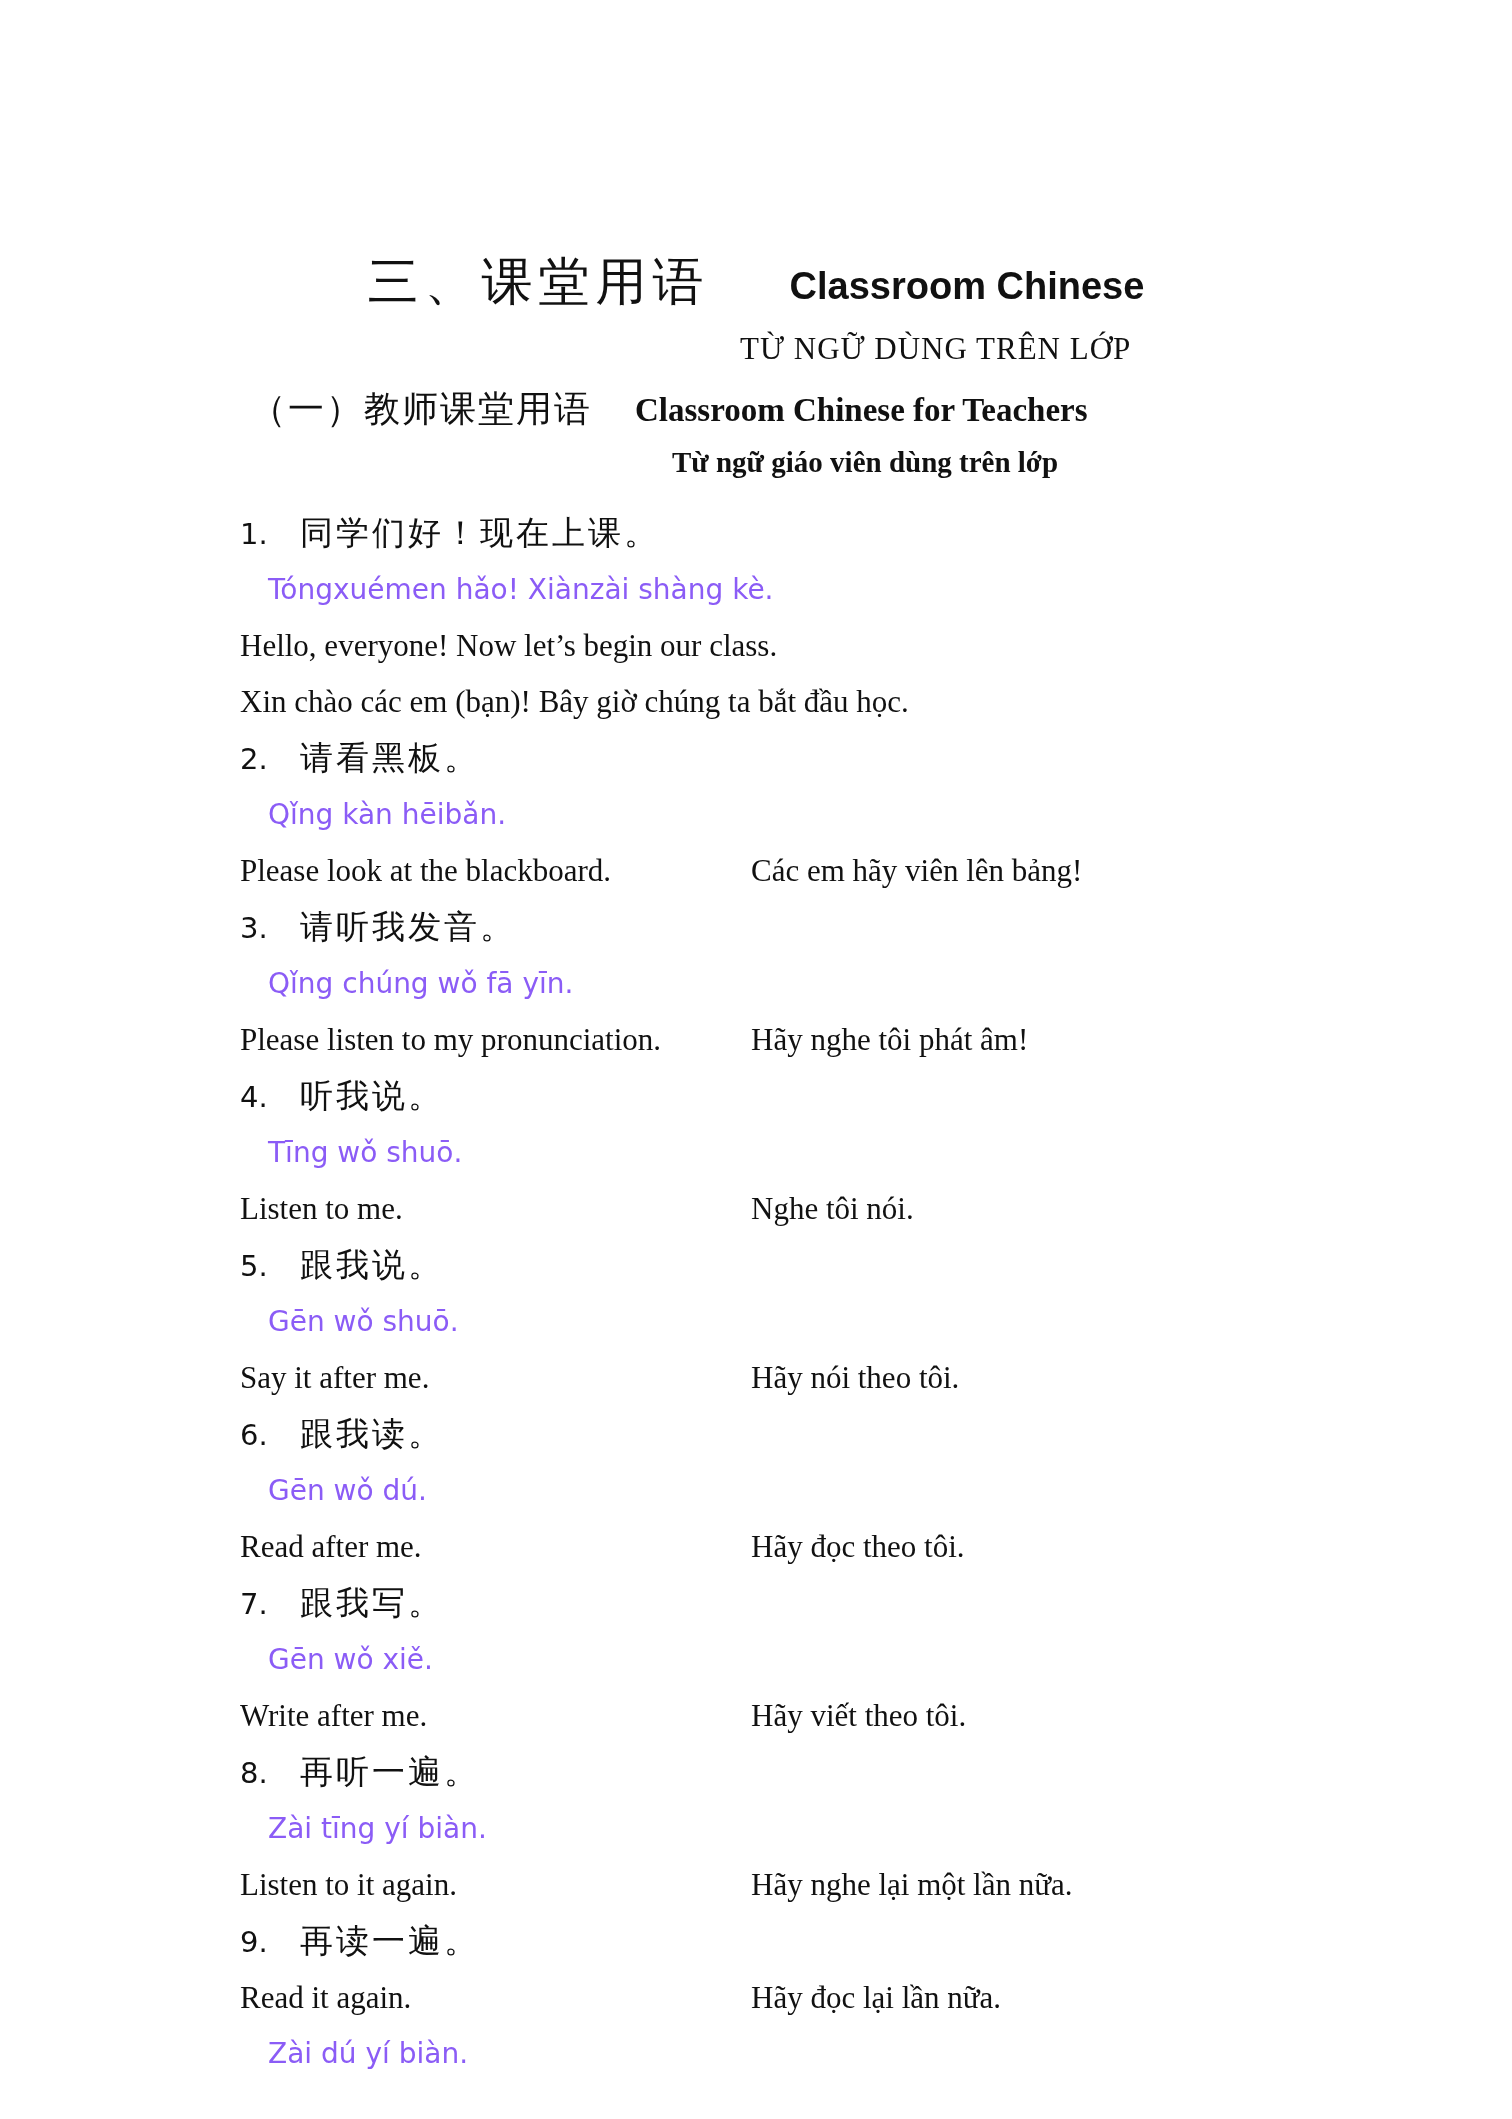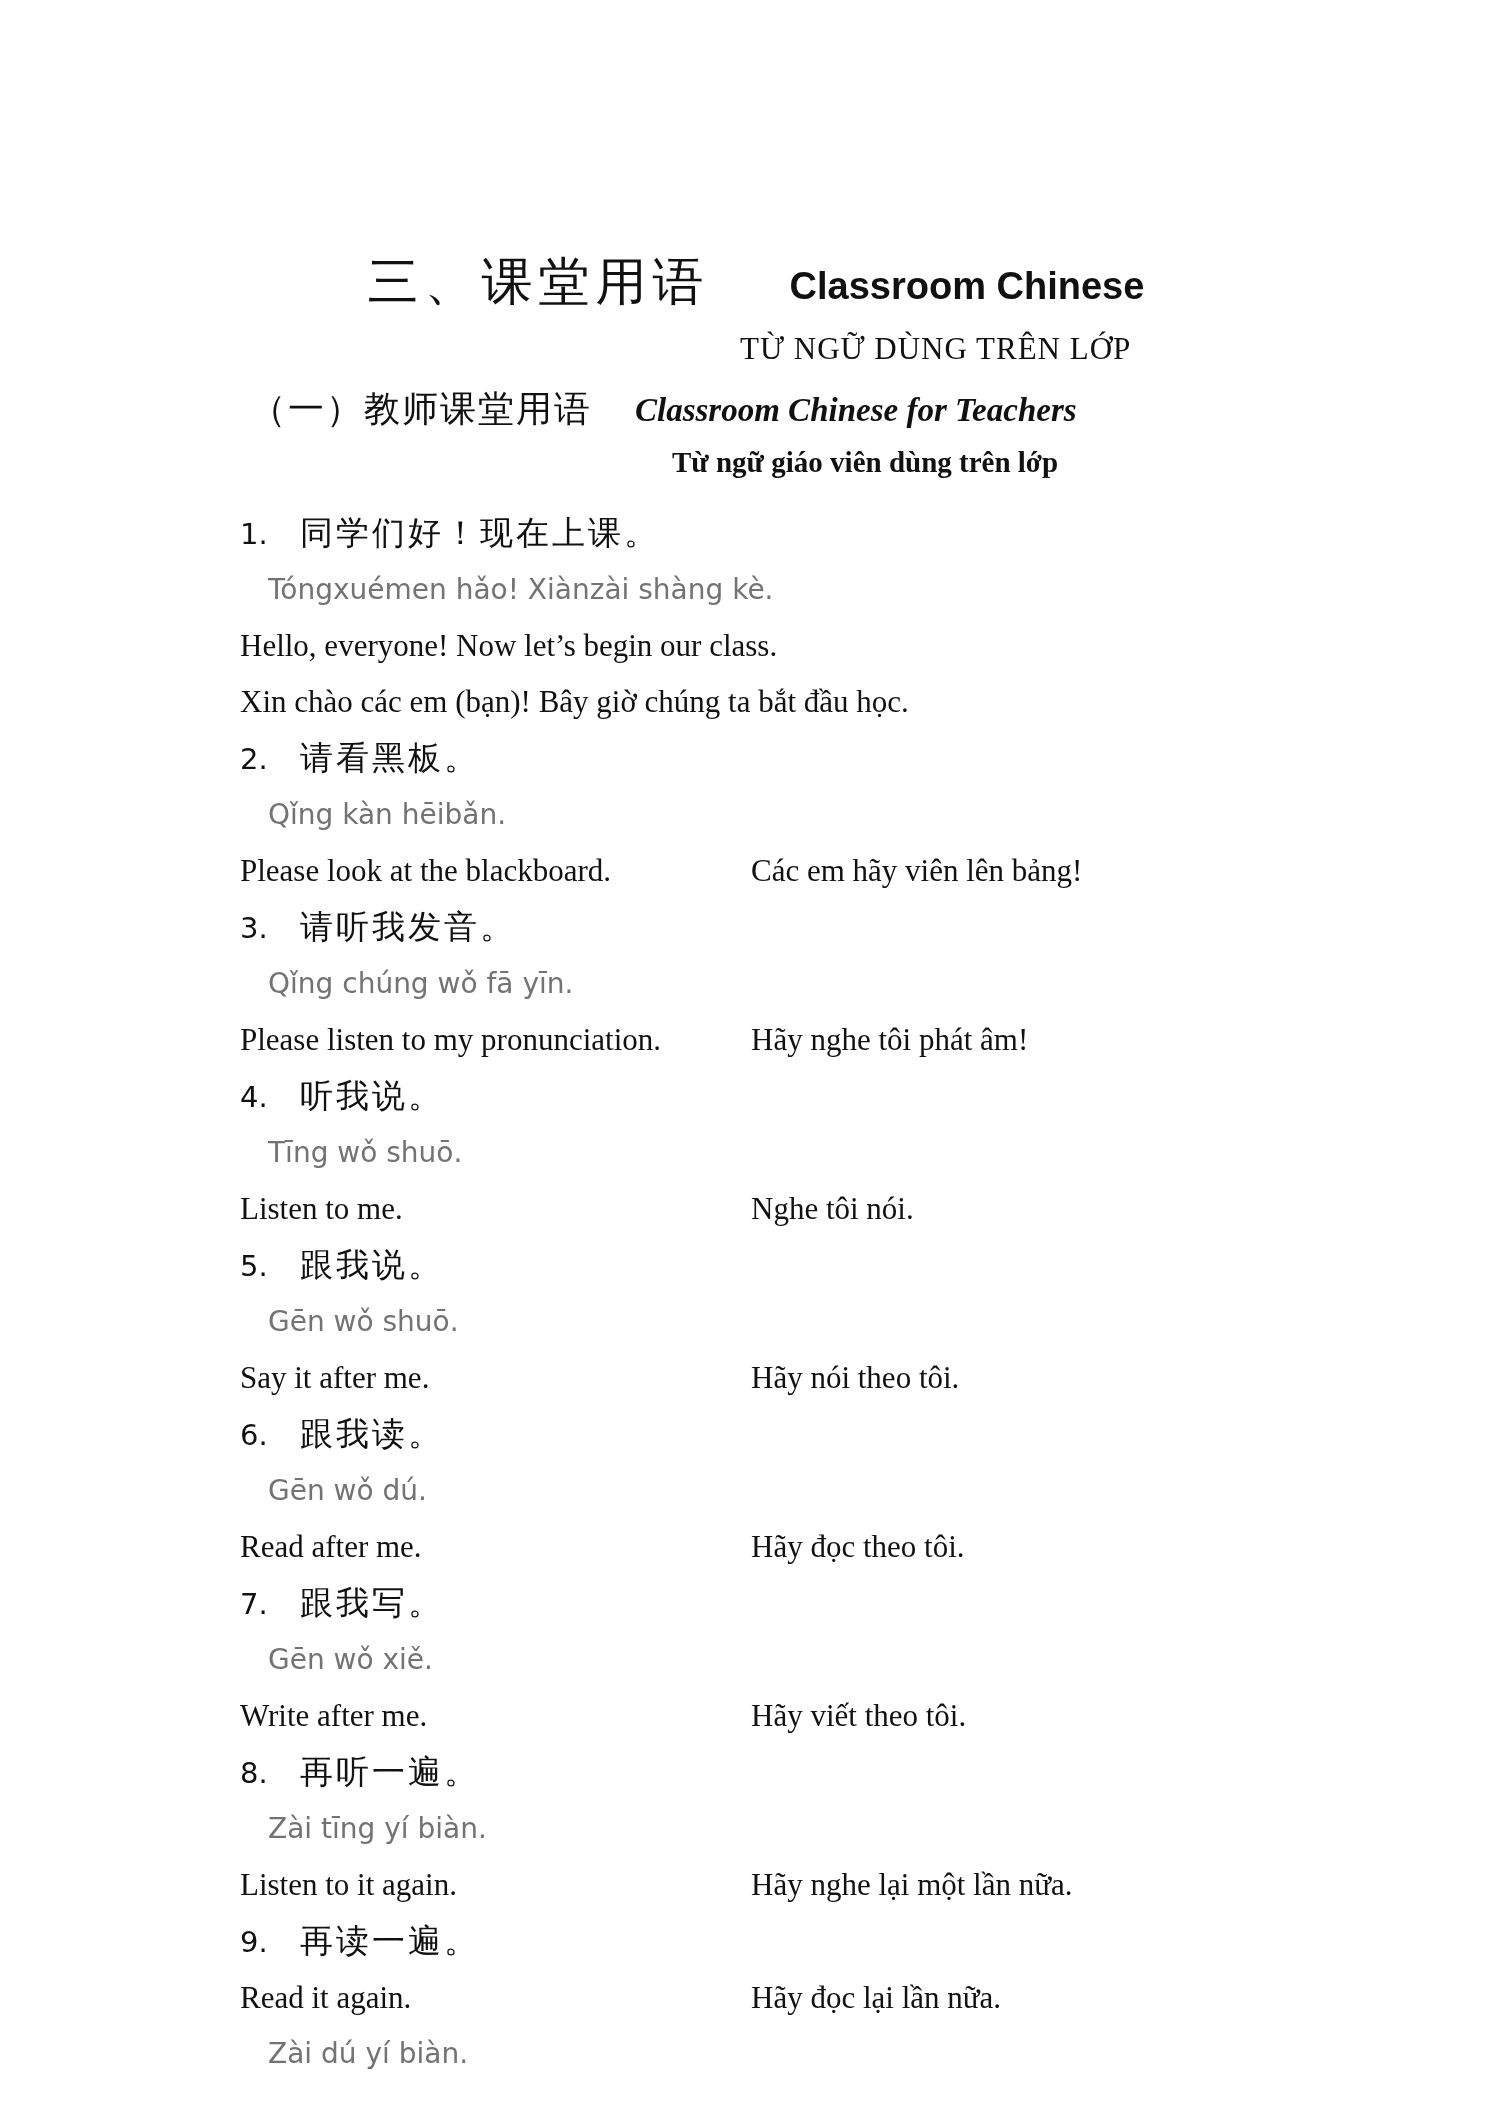--- a/index.html
+++ b/index.html
@@ -47,7 +47,7 @@
     gap: 43px;
   }
   .h3 .zh-sec { font-size: 36px; letter-spacing: 2px; }
-  .h3 .en-sec { font-size: 33px; font-weight: bold; font-style: italic; }
+  .h3 .en-sec { font-size: 33px; font-weight: bold; }
   .h4 {
     margin-top: 12px;
     margin-left: 672px;

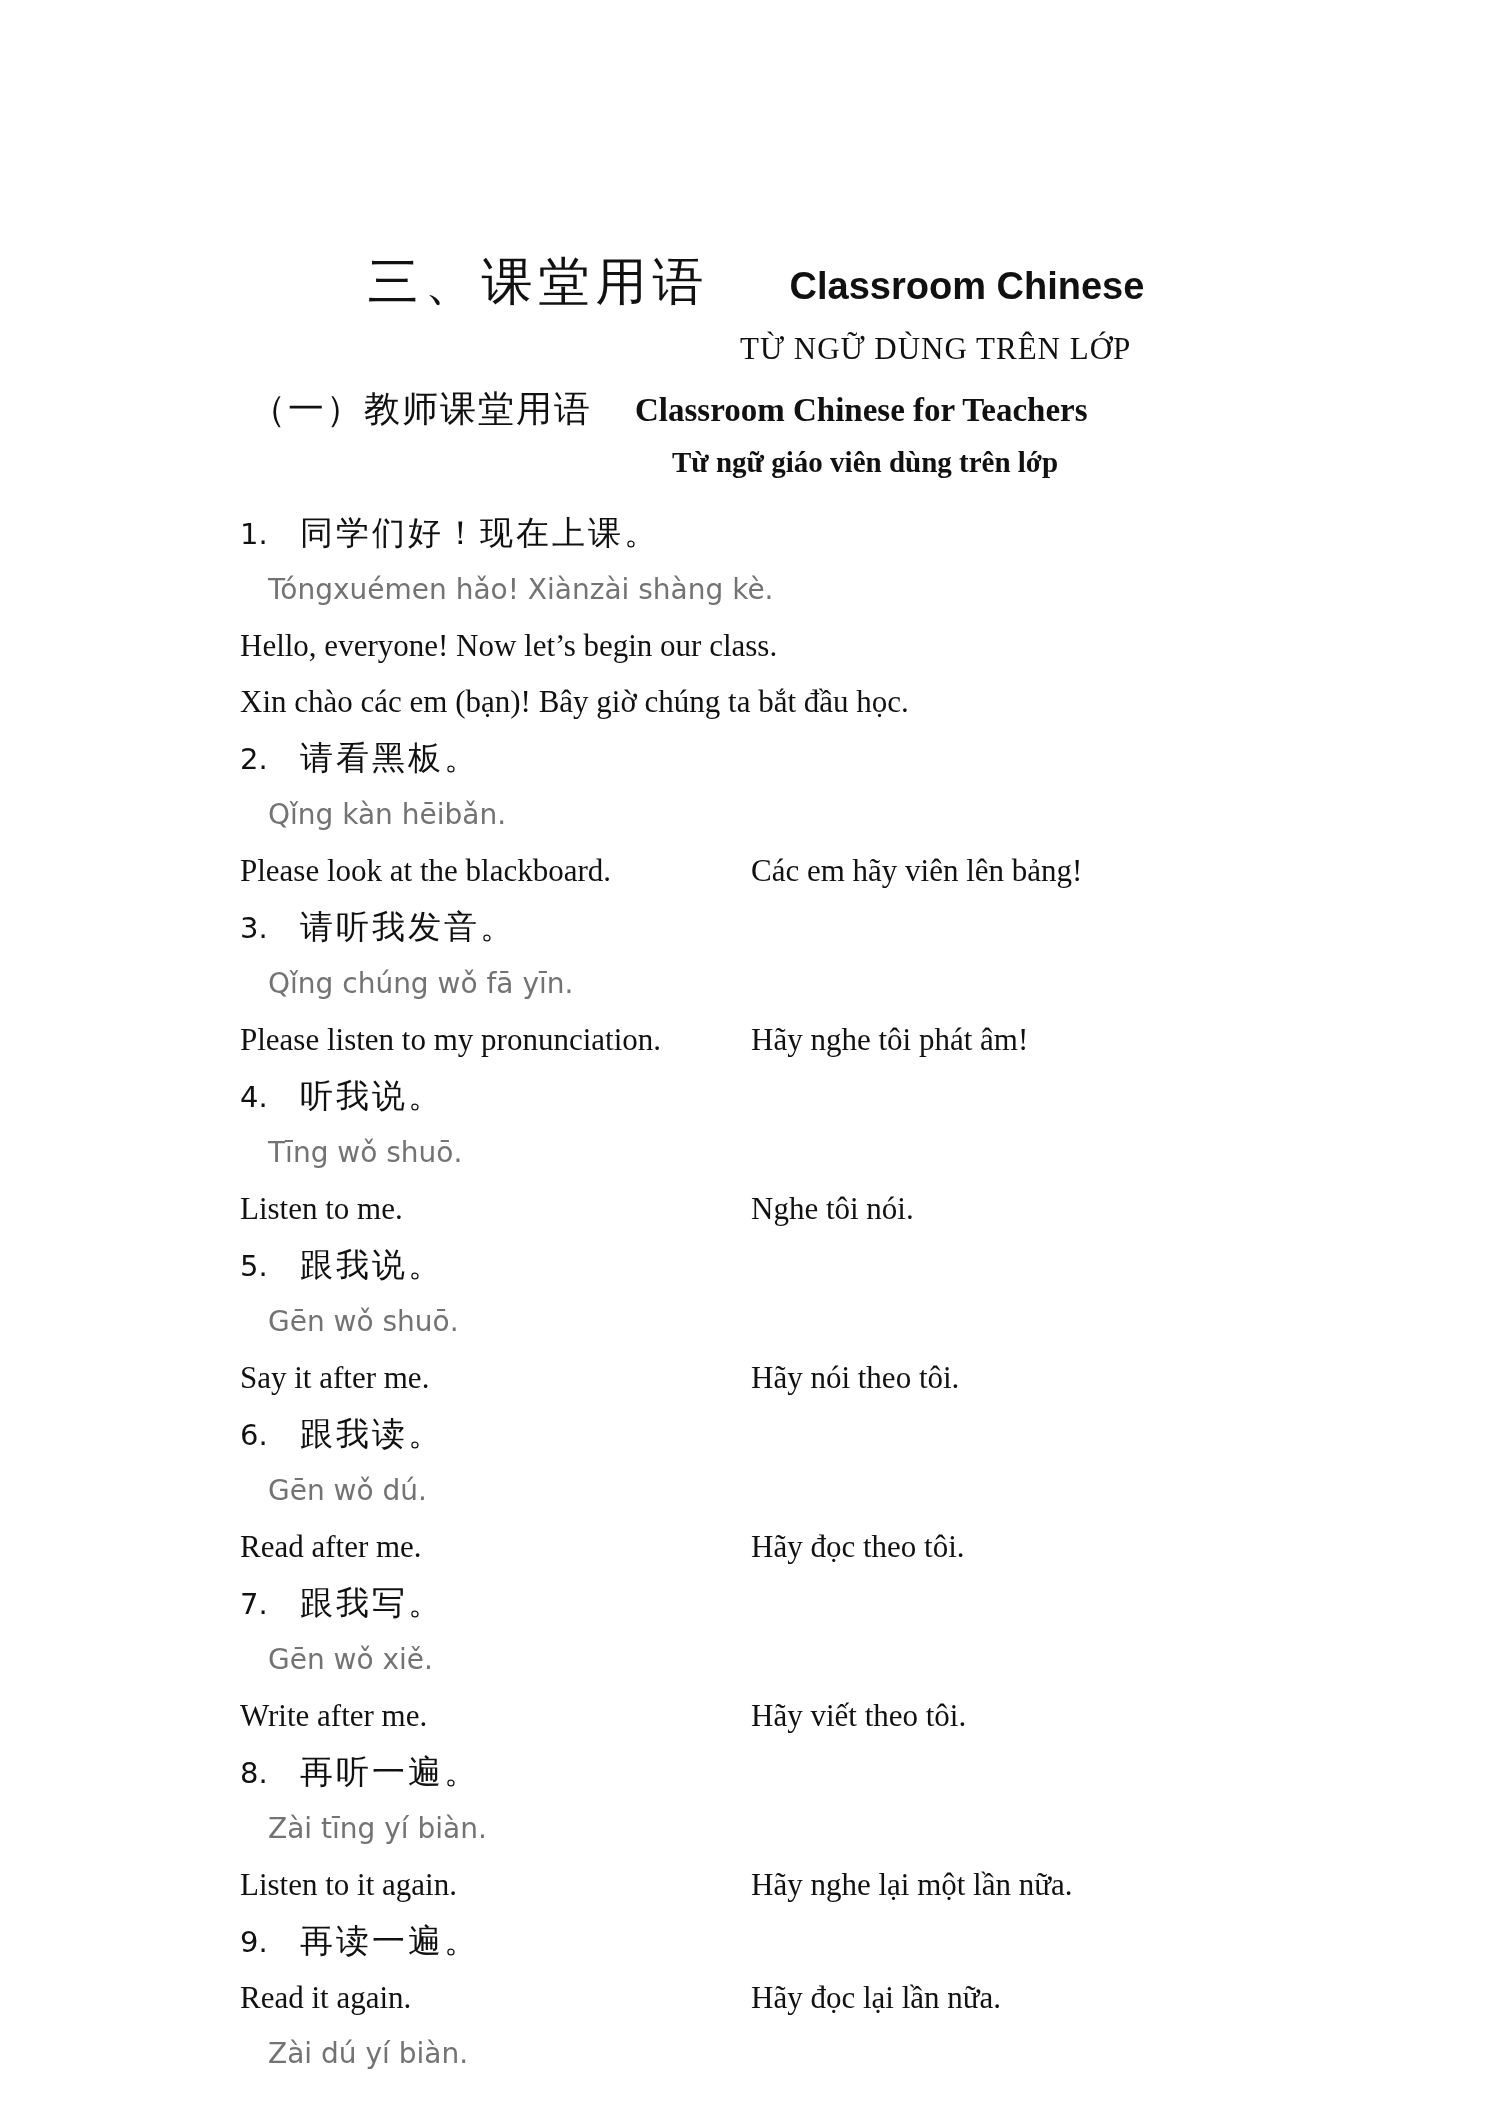--- a/index.html
+++ b/index.html
@@ -78,7 +78,7 @@
     margin-left: 28px;
     font-family: "DejaVu Sans", "Liberation Sans", sans-serif;
     font-size: 28px;
-    color: #737373;
+    color: #8b5cf6;
   }
   .line.trans {
     font-size: 31px;

